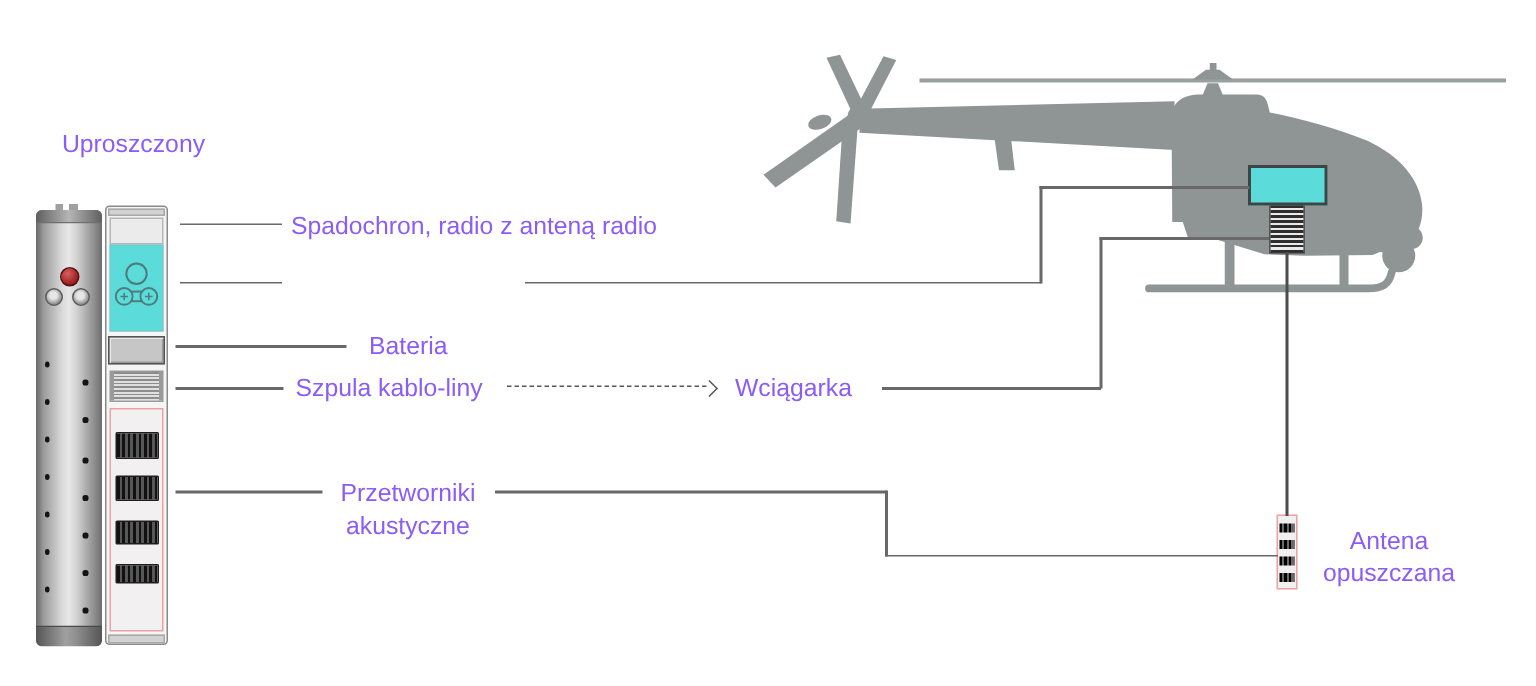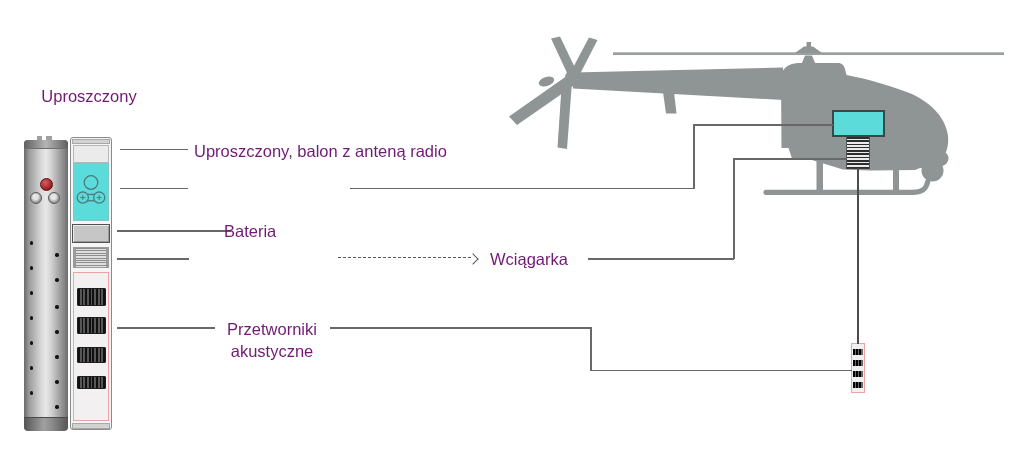--- a/index.html
+++ b/index.html
@@ -15,7 +15,7 @@
   .chev{position:absolute;width:7px;height:7px;border-top:1.6px solid #575757;
         border-right:1.6px solid #575757;transform:rotate(45deg);z-index:6;}
   
-  .lbl{position:absolute;font-size:16.5px;color:#701a75;white-space:nowrap;z-index:7;}
+  .lbl{position:absolute;font-size:16.5px;color:#8b5cf6;white-space:nowrap;z-index:7;}
   .ctr{text-align:center;white-space:normal;}
   
   .pbody{position:absolute;left:24px;top:140px;width:44px;height:290px;border-radius:4px;z-index:2;

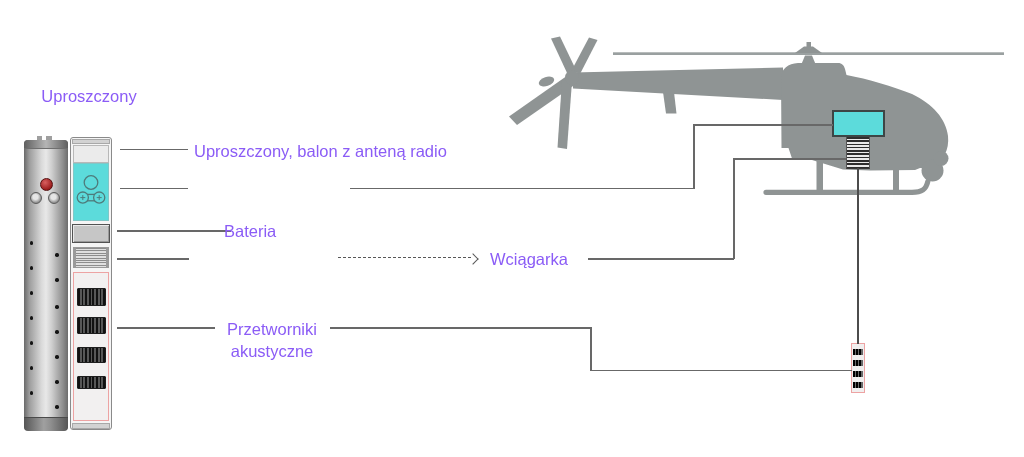--- a/index.html
+++ b/index.html
@@ -169,7 +169,7 @@
   <div class="lbl ctr" style="left:5px;top:87px;width:168px;line-height:19px">
     <span style="display:block">Uproszczony</span>
   </div>
-  <div class="lbl" style="left:194px;top:142px">Uproszczony, balon z anteną radio</div>
+  <div class="lbl" style="left:194px;top:142px">Spadochron, radio z anteną radio</div>
   <div class="lbl" style="left:224px;top:222px">Bateria</div>
   <div class="lbl" style="left:490px;top:250px">Wciągarka</div>
   <div class="lbl ctr" style="left:210px;top:318px;width:124px;line-height:22px">

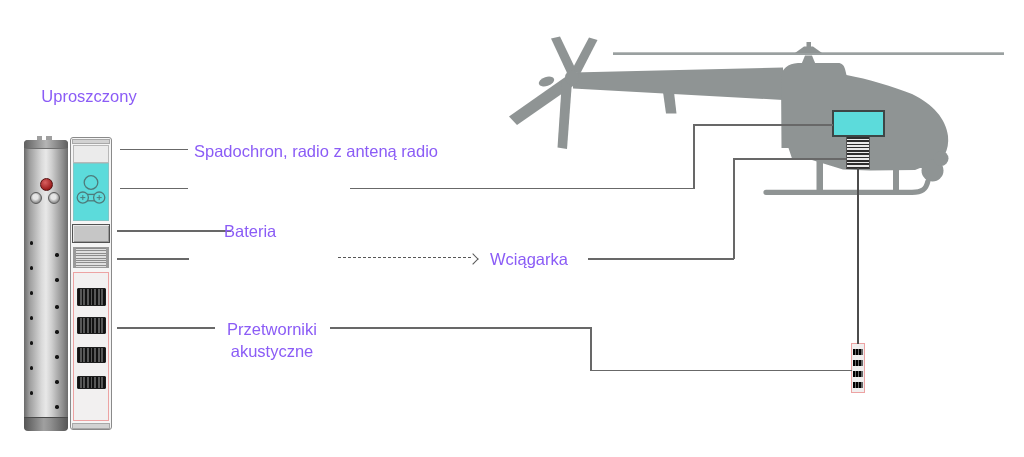--- a/index.html
+++ b/index.html
@@ -170,7 +170,7 @@
     <span style="display:block">Uproszczony</span>
   </div>
   <div class="lbl" style="left:194px;top:142px">Spadochron, radio z anteną radio</div>
-  <div class="lbl" style="left:224px;top:222px">Bateria</div>
+  <div class="lbl" style="left:246px;top:222px">Bateria</div>
   <div class="lbl" style="left:490px;top:250px">Wciągarka</div>
   <div class="lbl ctr" style="left:210px;top:318px;width:124px;line-height:22px">
     <span style="display:block">Przetworniki</span>

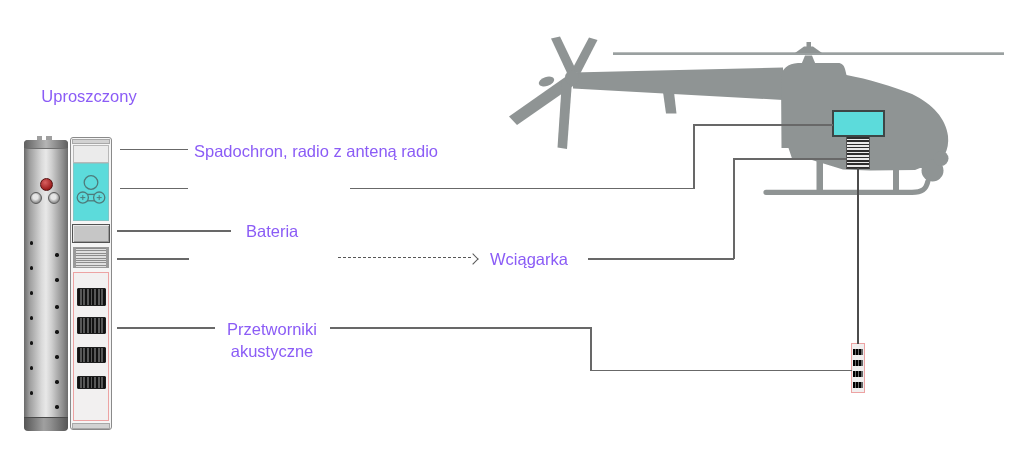--- a/index.html
+++ b/index.html
@@ -171,6 +171,7 @@
   </div>
   <div class="lbl" style="left:194px;top:142px">Spadochron, radio z anteną radio</div>
   <div class="lbl" style="left:246px;top:222px">Bateria</div>
+  <div class="lbl" style="left:197px;top:250px">Szpula kablo-liny</div>
   <div class="lbl" style="left:490px;top:250px">Wciągarka</div>
   <div class="lbl ctr" style="left:210px;top:318px;width:124px;line-height:22px">
     <span style="display:block">Przetworniki</span>

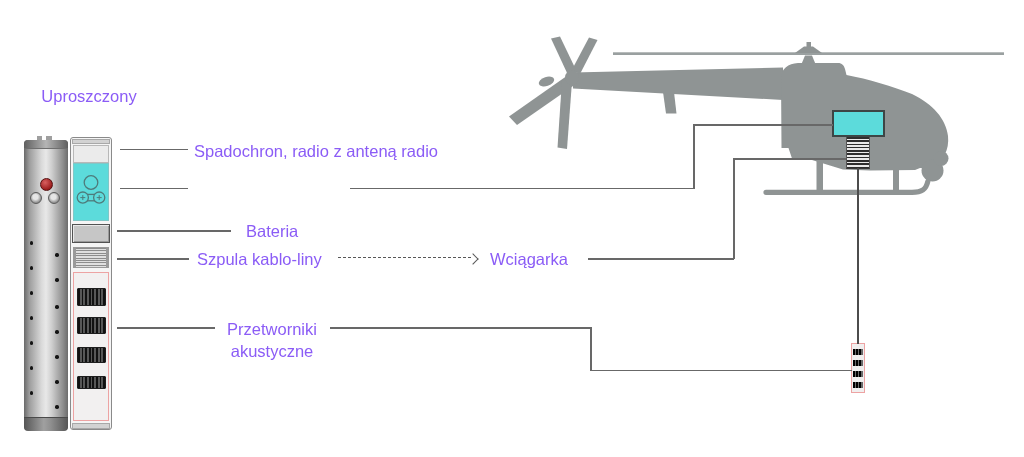--- a/index.html
+++ b/index.html
@@ -177,6 +177,10 @@
     <span style="display:block">Przetworniki</span>
     <span style="display:block">akustyczne</span>
   </div>
+  <div class="lbl ctr" style="left:862px;top:351px;width:128px;line-height:21px">
+    <span style="display:block">Antena</span>
+    <span style="display:block">opuszczana</span>
+  </div>
 
 </div>
 

